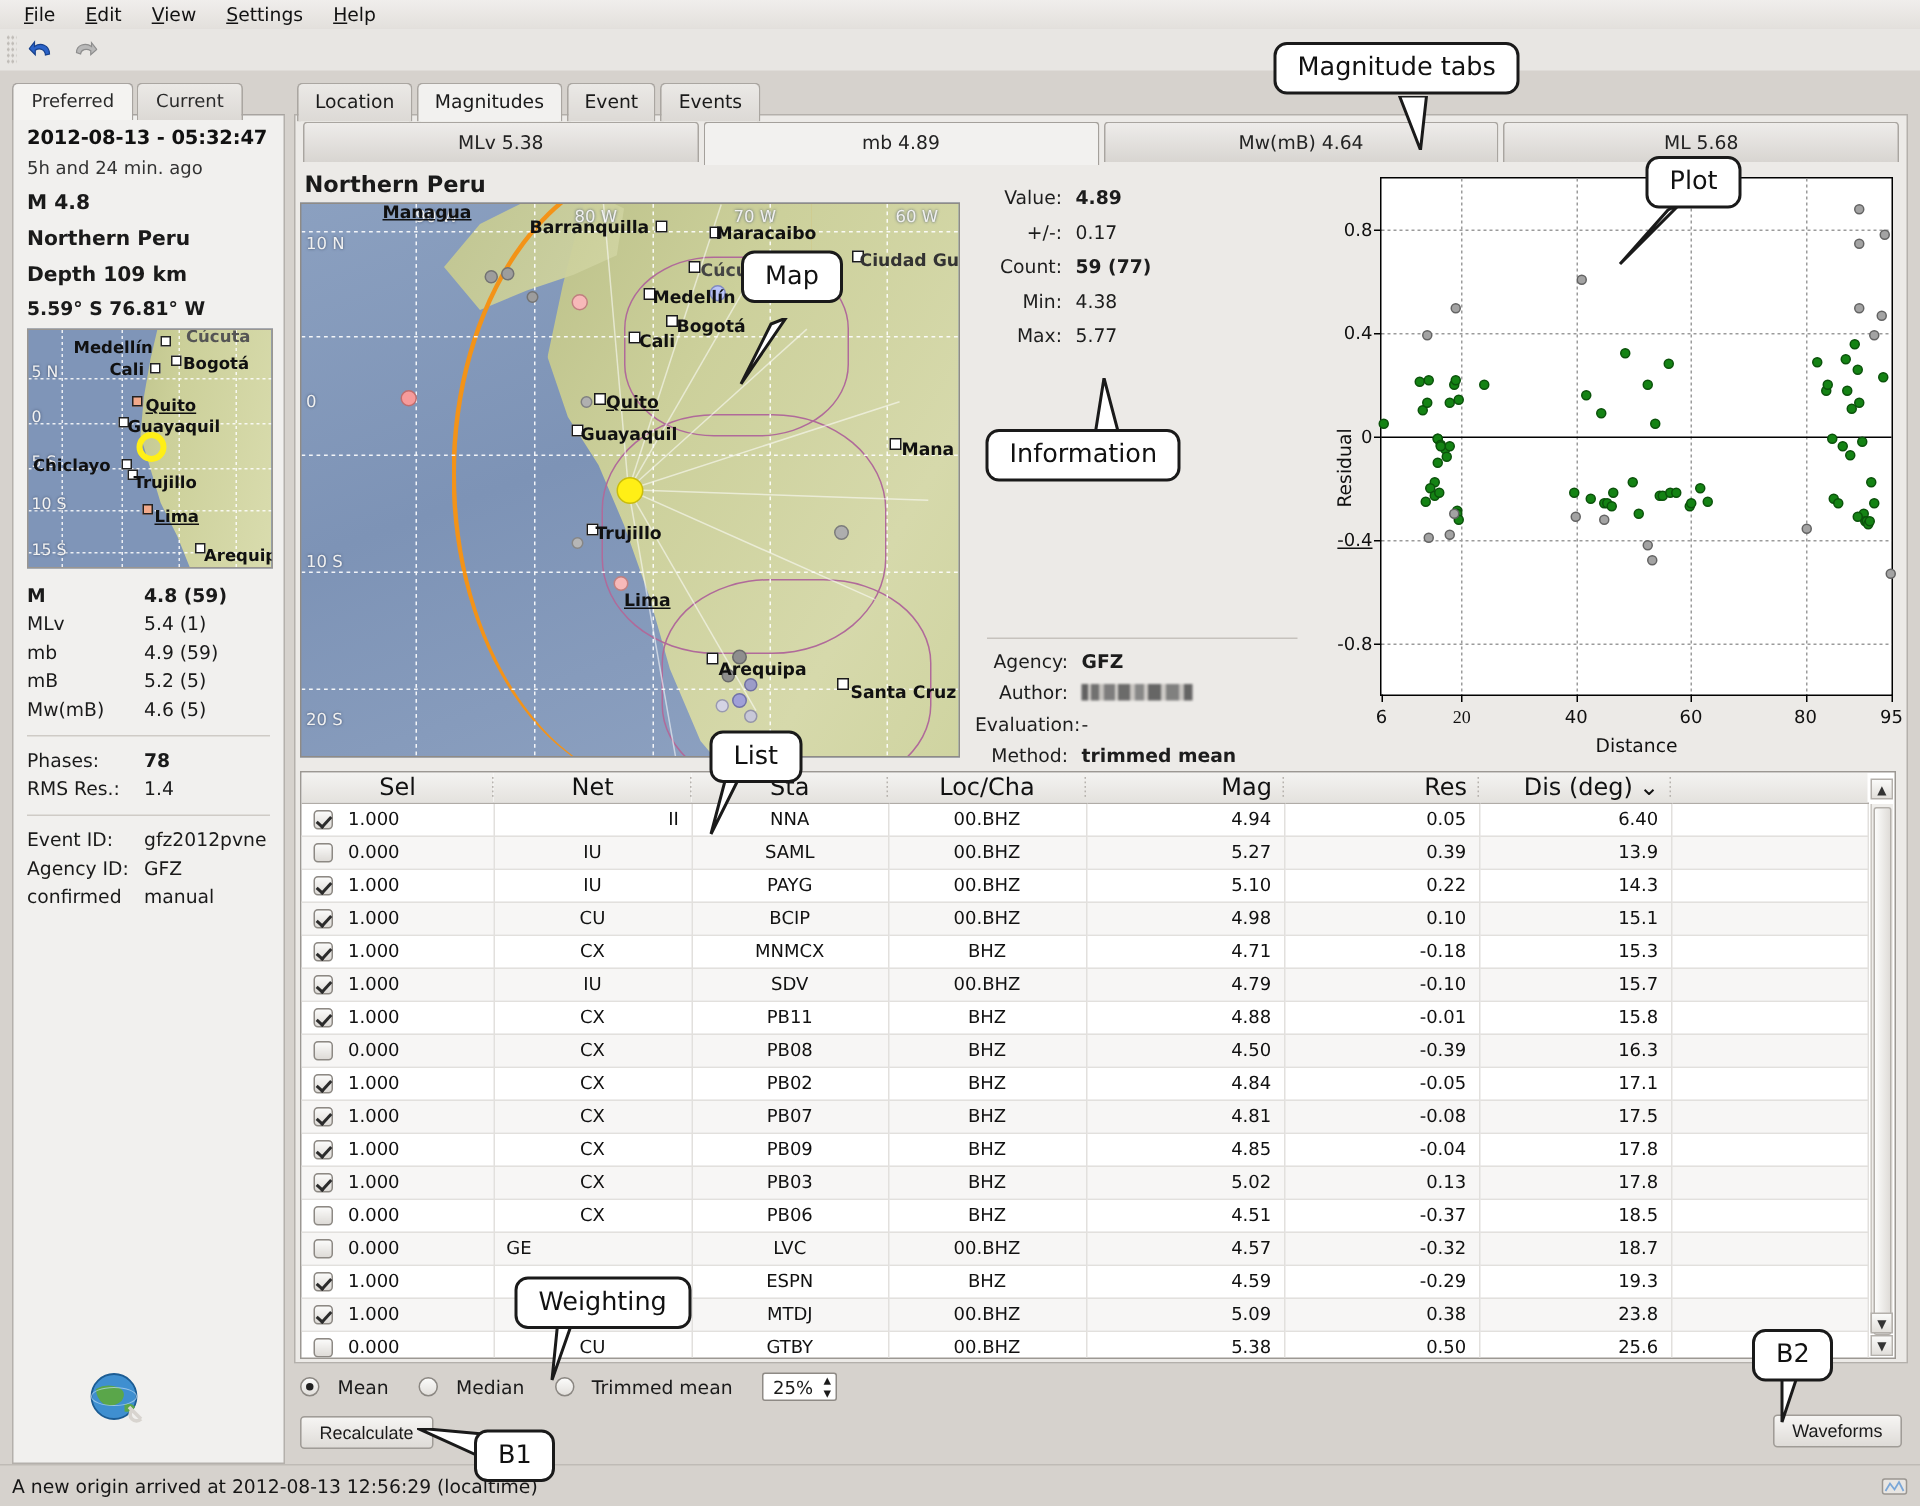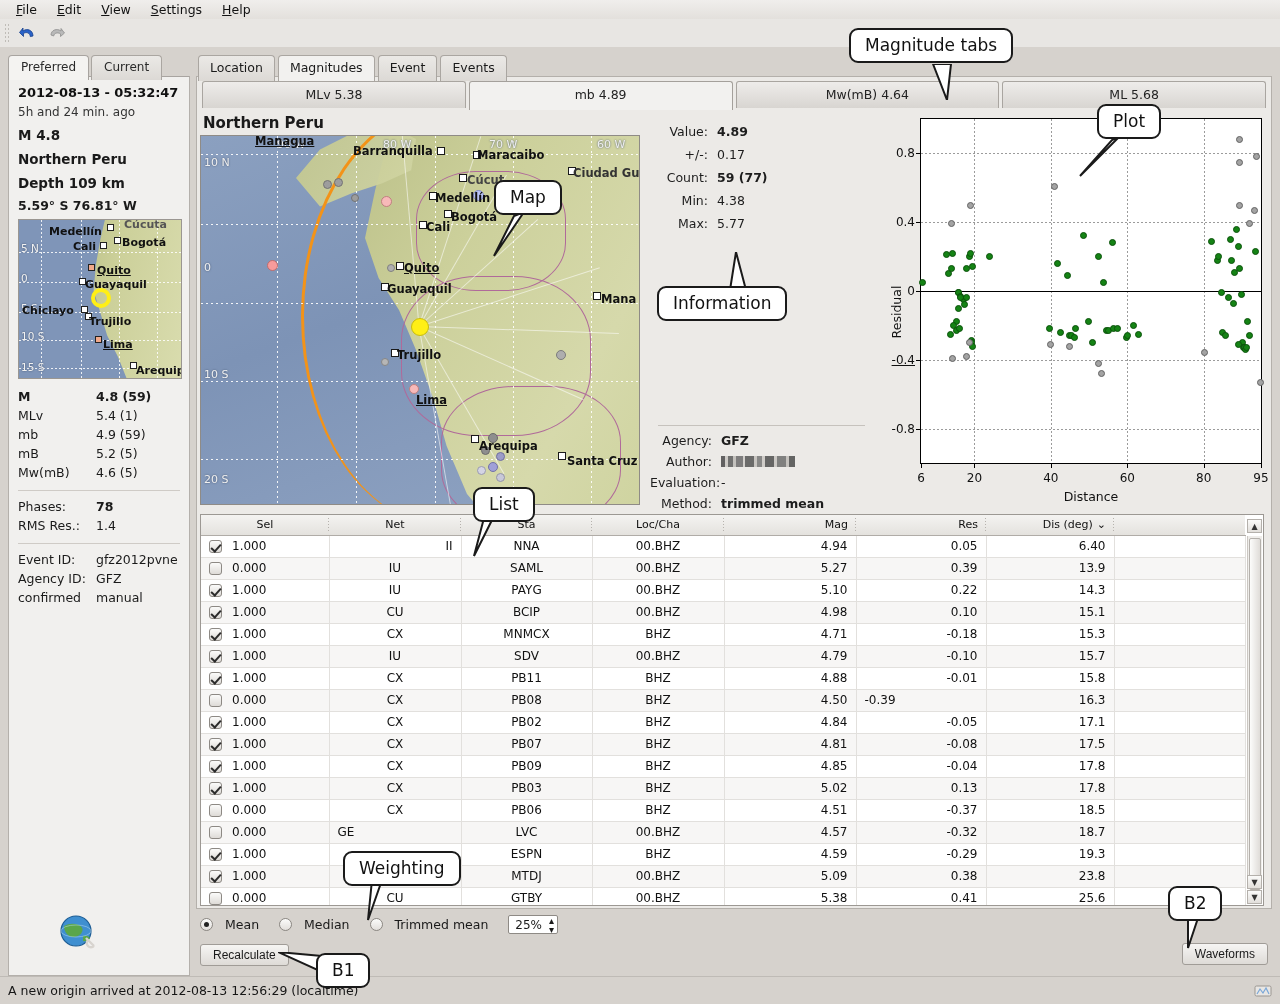--- a/index.html
+++ b/index.html
@@ -1064,7 +1064,7 @@
   <path d="M42 0 L2 40 L34 4 Z" fill="#fff" stroke="#1a1a1a" stroke-width="2"></path>
 </svg>
 
-<div class="callout" style="left:494px; top:180px">Map</div>
+<div class="callout" style="left:494px; top:167px">Map</div>
 <svg class="co-tail" style="left:490px; top:212px" width="46" height="46">
   <path d="M34 0 L4 44 L24 4 Z" fill="#fff" stroke="#1a1a1a" stroke-width="2"></path>
 </svg>

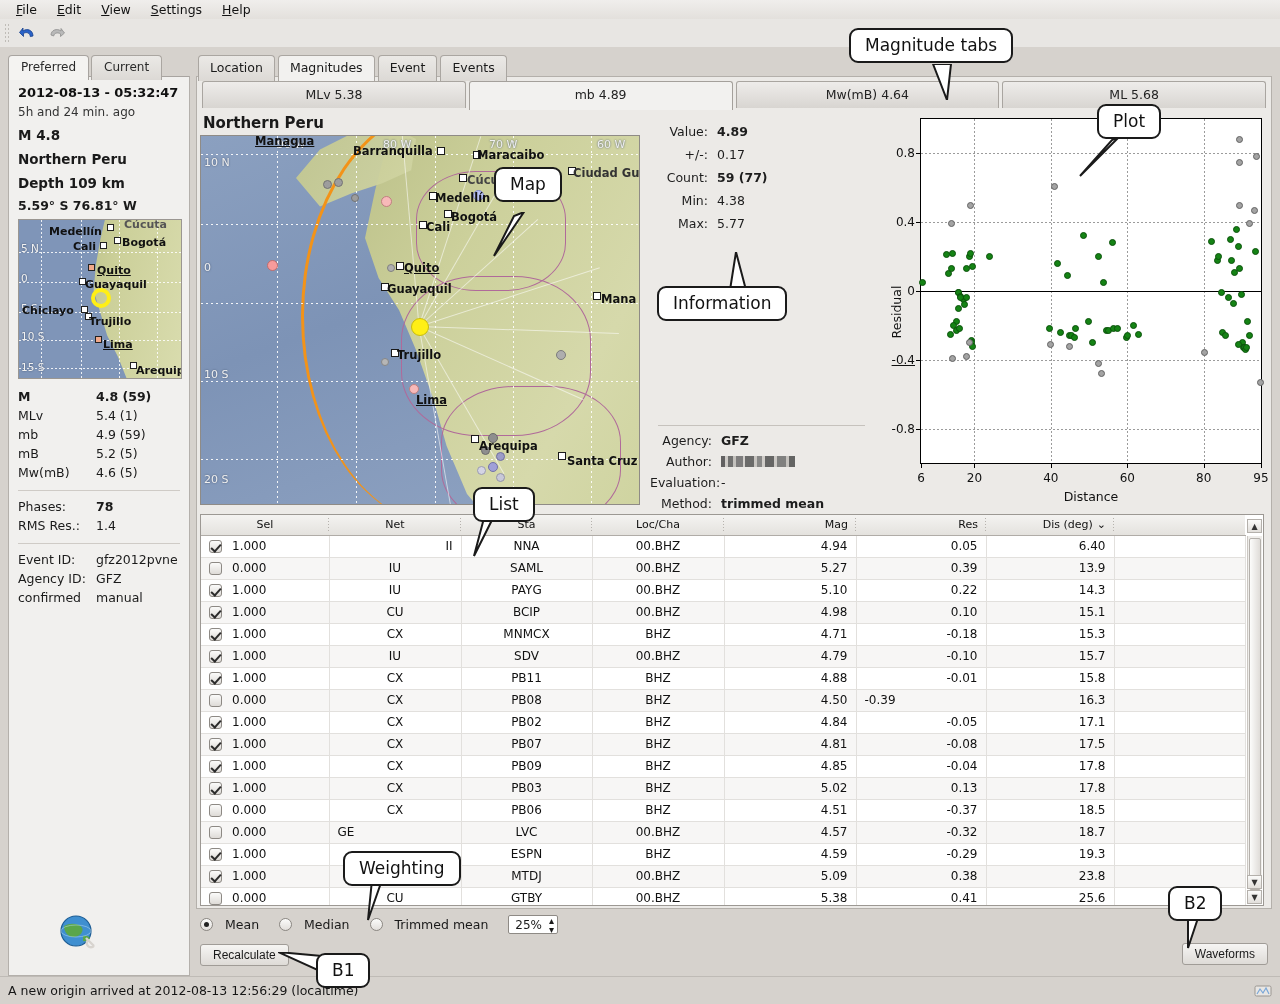--- a/index.html
+++ b/index.html
@@ -636,7 +636,7 @@
         <div class="xtick" style="left: 0px;">6</div>
         <div class="xtick-mark" style="left: 0px;"></div>
         <div class="gl-v" style="left: 53.4831px;"></div>
-        <div class="xtick" style="left: 53.4831px;">20</div>
+        <div class="xtick" style="left: 53.4831px; font-family: Liberation Serif, serif;">20</div>
         <div class="xtick-mark" style="left: 53.4831px;"></div>
         <div class="gl-v" style="left: 129.888px;"></div>
         <div class="xtick" style="left: 129.888px;">40</div>

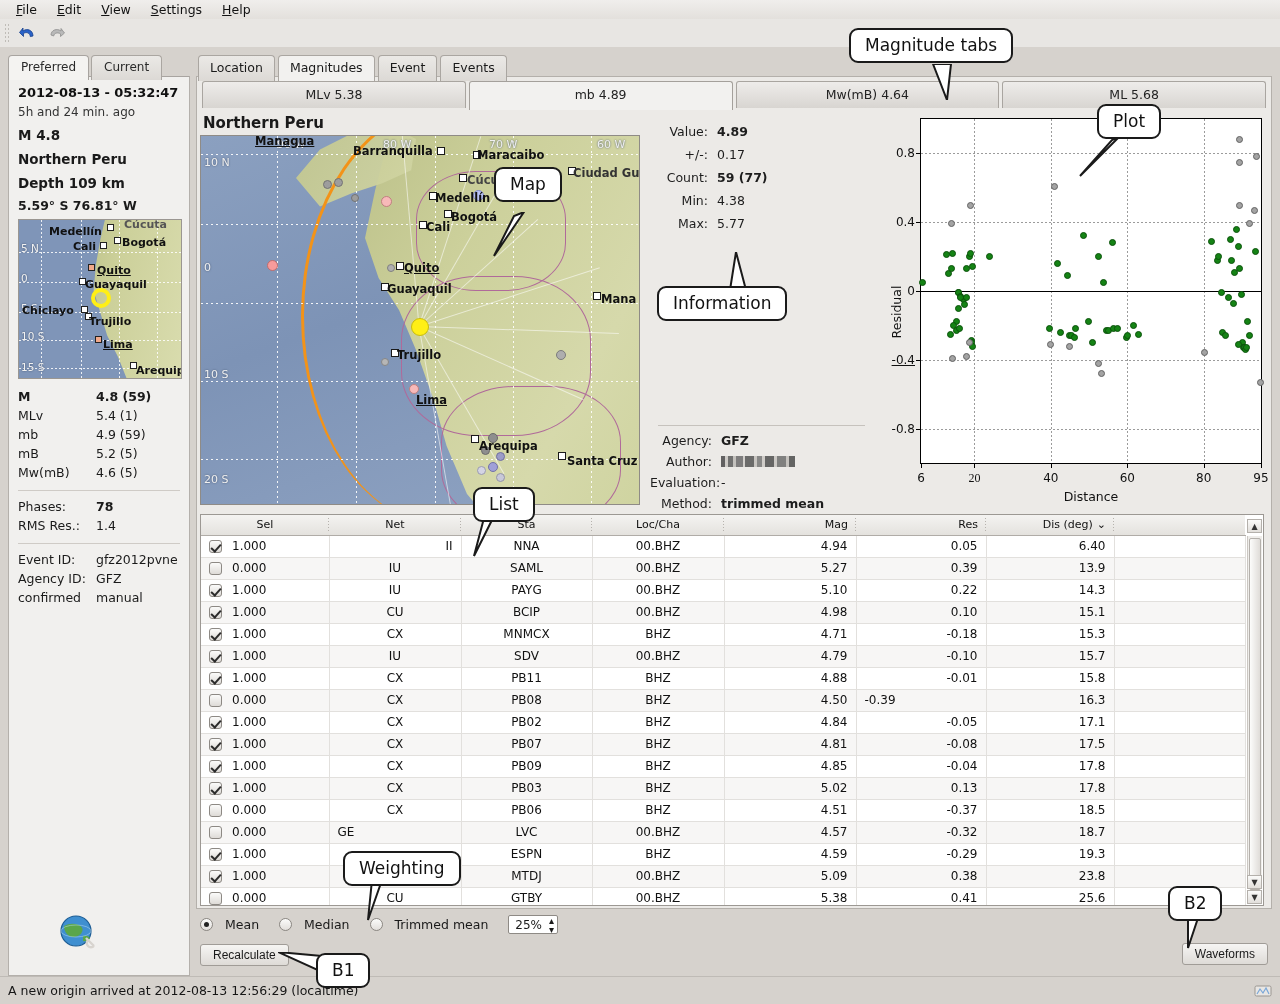--- a/index.html
+++ b/index.html
@@ -246,7 +246,7 @@
   table.tbl { width: 1044px; border-collapse: collapse; table-layout: fixed; font-size: 12px; }
   table.tbl th {
     background: linear-gradient(#f4f3f1,#e4e2de);
-    font-weight: normal; font-size: 11px; color: #111;
+    font-weight: normal; font-size: 16px; color: #111;
     height: 20px; border-bottom: 1px solid #b0aca7;
     padding: 0 8px; position: relative;
   }

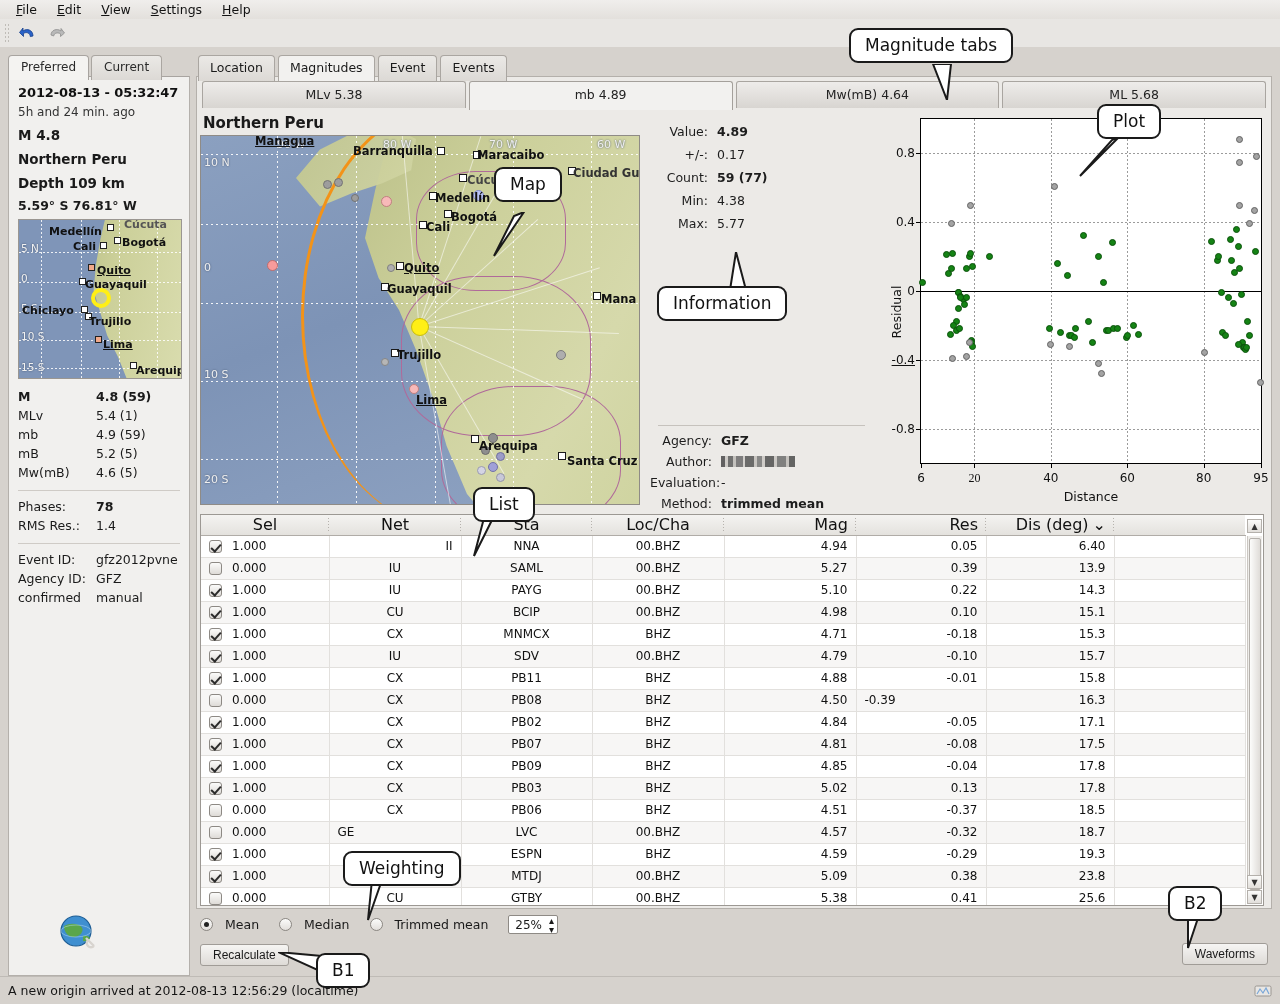--- a/index.html
+++ b/index.html
@@ -875,7 +875,7 @@
             <td style="text-align:center">PB08</td>
             <td style="text-align:center">BHZ</td>
             <td style="text-align:right">4.50</td>
-            <td style="">-0.39</td>
+            <td style="text-align:right">-0.39</td>
             <td style="text-align:right">16.3</td>
             <td></td>
           </tr>

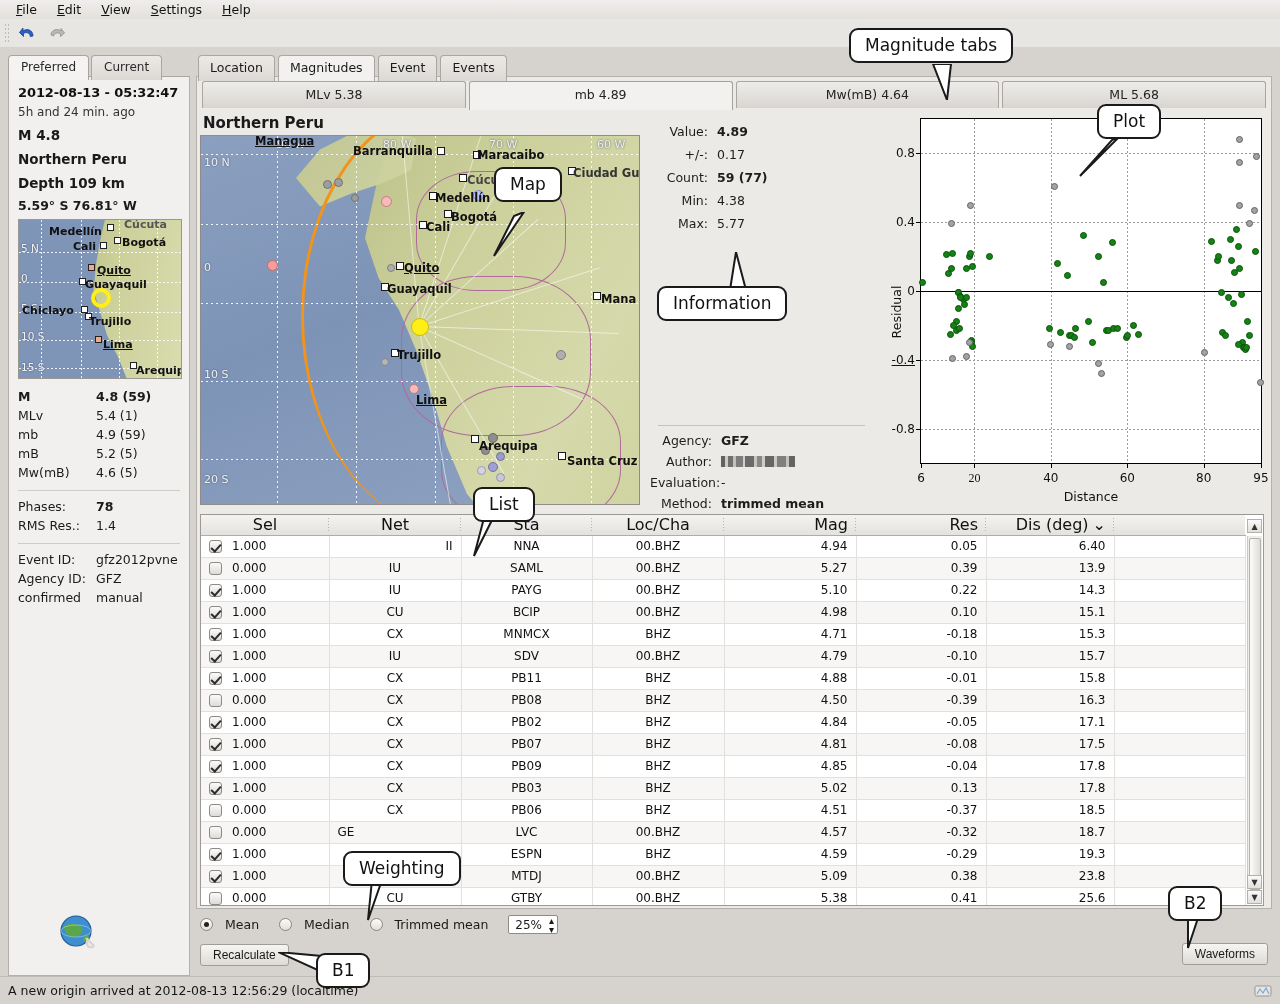--- a/index.html
+++ b/index.html
@@ -1010,7 +1010,7 @@
             <td style="text-align:center">GTBY</td>
             <td style="text-align:center">00.BHZ</td>
             <td style="text-align:right">5.38</td>
-            <td style="text-align:right">0.41</td>
+            <td style="text-align:right">0.50</td>
             <td style="text-align:right">25.6</td>
             <td></td>
           </tr>

